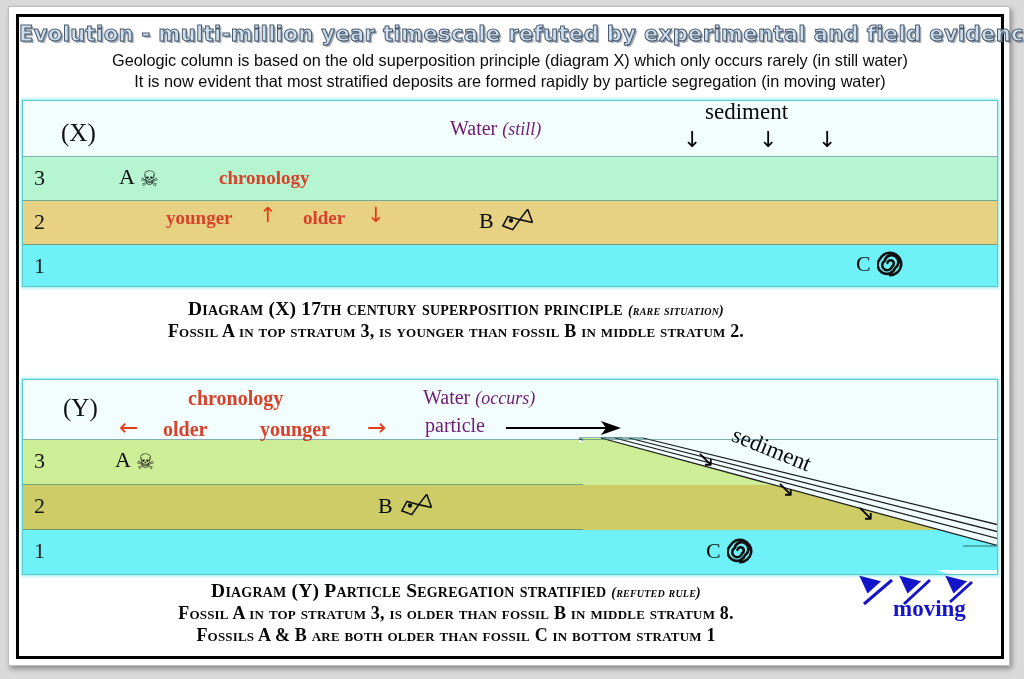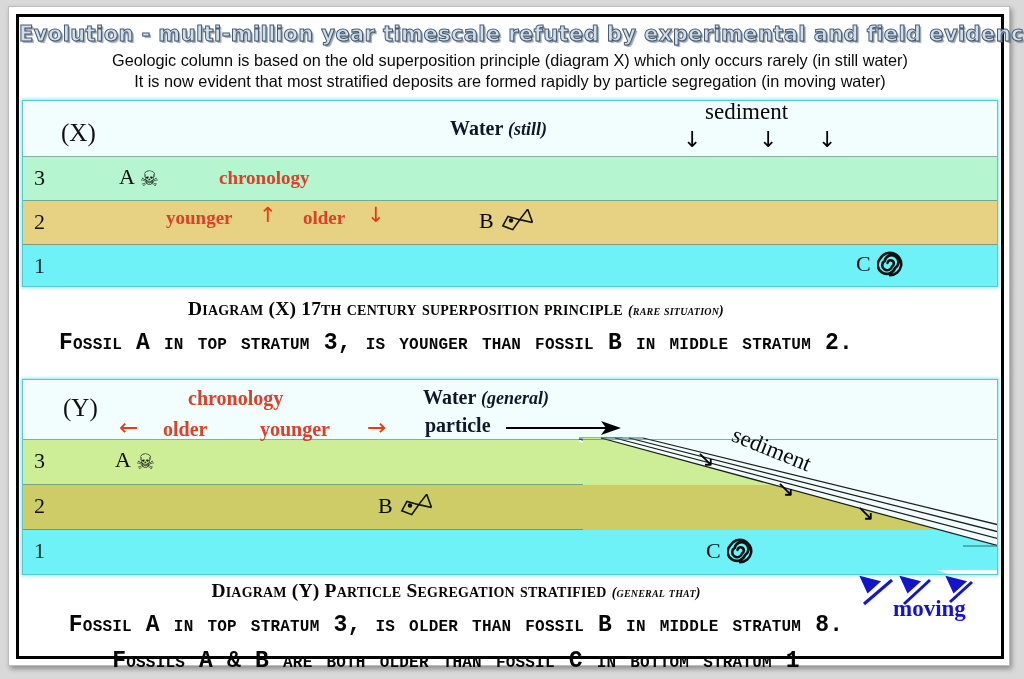--- a/index.html
+++ b/index.html
@@ -92,10 +92,9 @@
 
   .water-label{
     position:absolute;
-    font-size:20px;color:#0f172a;
-    font-family:"Liberation Serif",serif;
-    white-space:nowrap;
-    font-weight:bold;
+    font-size:20px;color:#701a75;
+    font-family:"Liberation Serif",serif;
+    white-space:nowrap;
   }
   .water-label i{font-size:18px;}
 

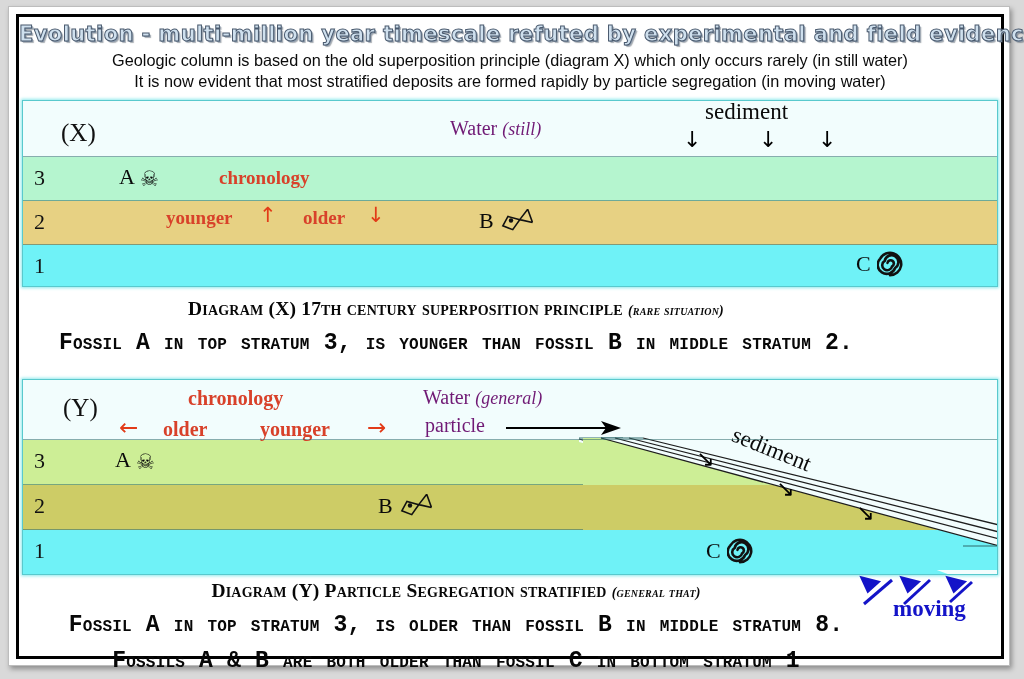--- a/index.html
+++ b/index.html
@@ -152,7 +152,7 @@
     color:#070707;
   }
   .cap-line1{font-size:19.5px;font-weight:bold;font-variant:small-caps;letter-spacing:.2px;}
-  .cap-line{font-size:23px;font-weight:bold;font-variant:small-caps;letter-spacing:.2px;margin-top:10px;font-family:Liberation Mono, monospace;}
+  .cap-line{font-size:18px;font-weight:bold;font-variant:small-caps;letter-spacing:.2px;margin-top:1px;}
   .cap-paren{font-size:14px;font-style:italic;font-variant:small-caps;font-weight:bold;}
 
   .capX{top:298px;}

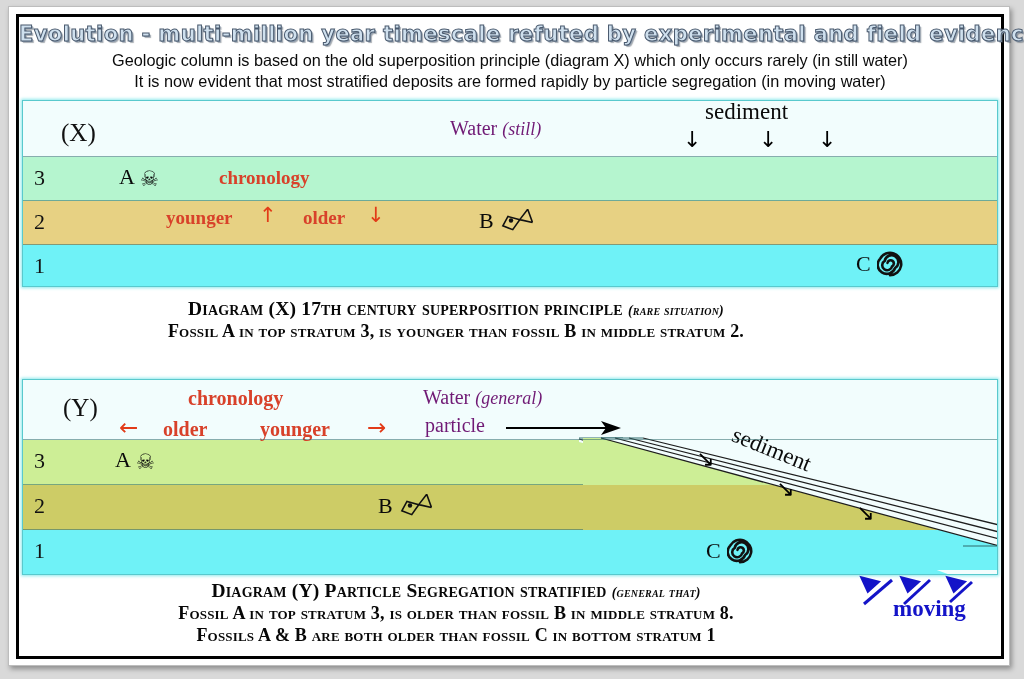--- a/index.html
+++ b/index.html
@@ -314,7 +314,7 @@
 
     <div class="water-label" style="left:400px;top:6px;">
       <span>Water</span>
-      <i>(general)</i>
+      <i>(occurs)</i>
     </div>
     <div class="water-label" style="left:402px;top:34px;">particle</div>
     <svg class="cur-arrow" style="left:483px;top:38px;" width="115" height="20" viewBox="0 0 115 20">

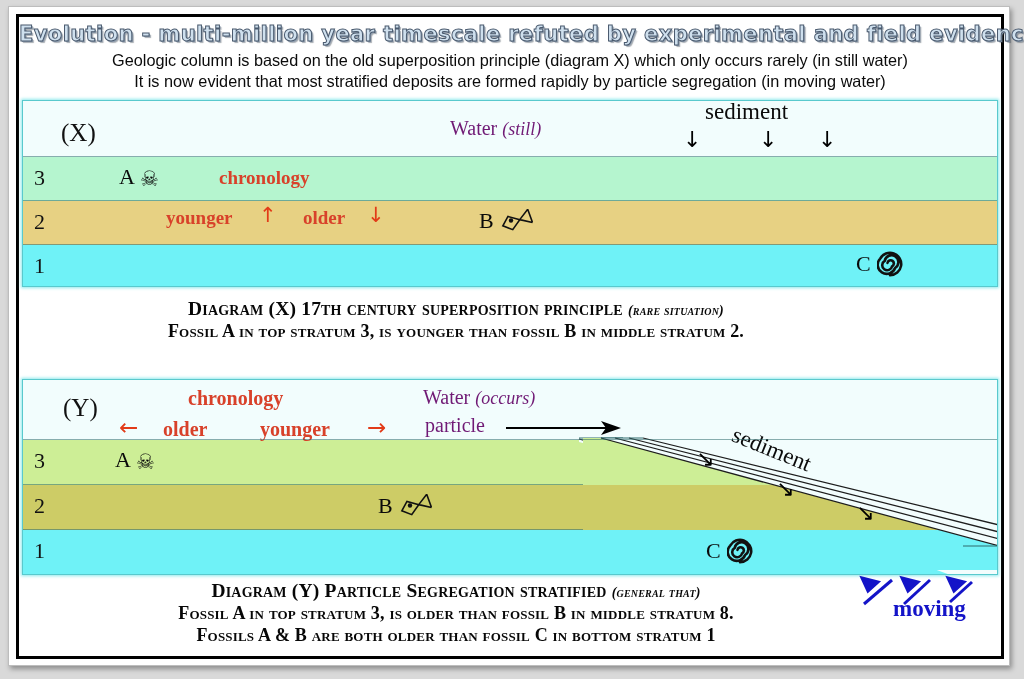--- a/index.html
+++ b/index.html
@@ -363,7 +363,7 @@
   <div class="caption capY">
     <div class="cap-line1">
       <span>Diagram (Y) Particle Segregation stratified</span>
-      <span class="cap-paren">(general that)</span>
+      <span class="cap-paren">(refuted rule)</span>
     </div>
     <div class="cap-line">Fossil A in top stratum 3, is older than fossil B in middle stratum 8.</div>
     <div class="cap-line">Fossils A &amp; B are both older than fossil C in bottom stratum 1</div>

